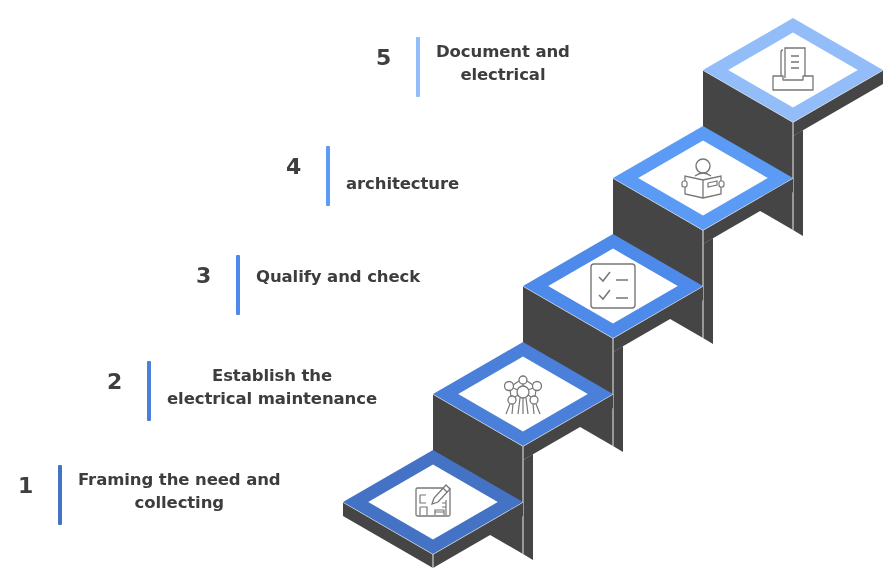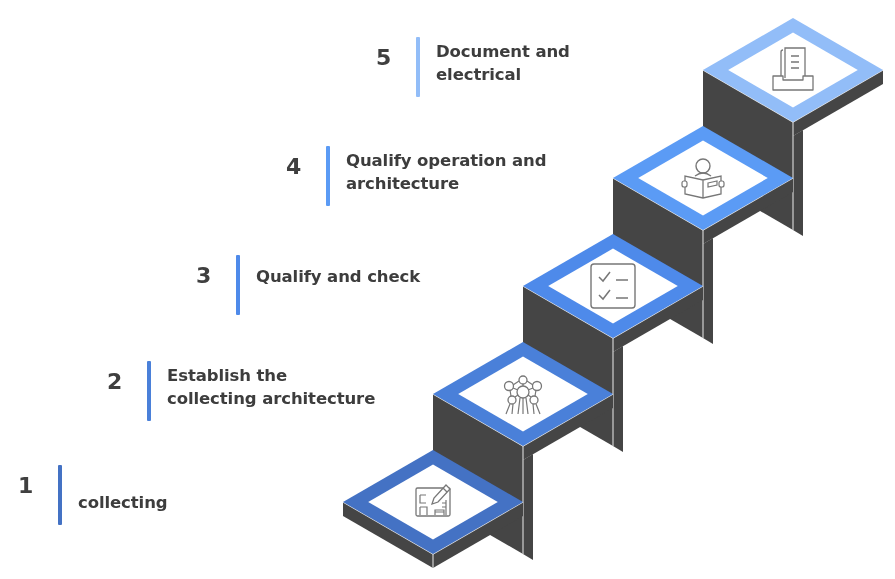--- a/index.html
+++ b/index.html
@@ -11,7 +11,7 @@
          width:40px; text-align:left; padding-top:8px; }
   .bar { width:4px; height:60px; border-radius:1px; margin-right:16px; }
   .txt { font-family: "DejaVu Sans", sans-serif; font-weight:bold; font-size:16.5px; color:#3d3d3d;
-         line-height:23px; padding-top:3px; letter-spacing:-0.1px; }
+         line-height:23px; padding-top:3px; letter-spacing:-0.1px;text-align:center; }
 </style>
 </head>
 <body>

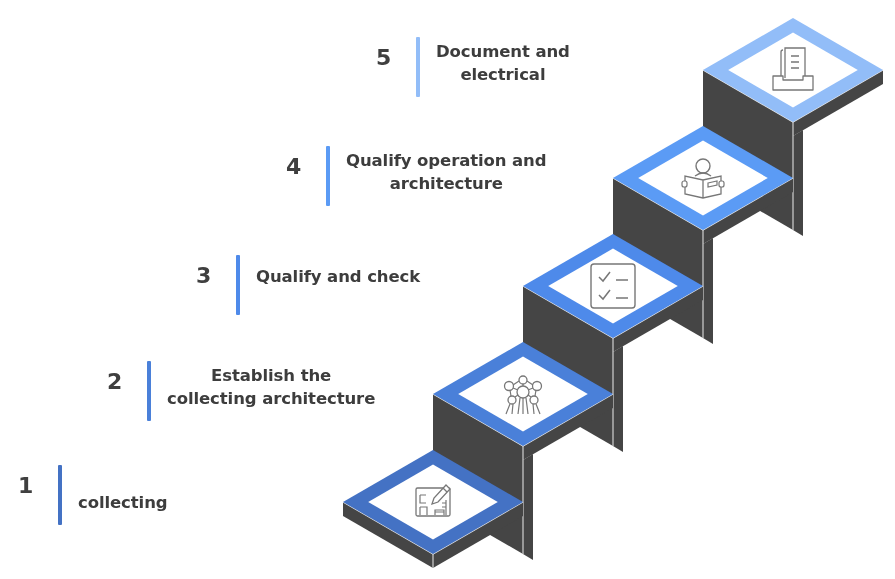--- a/index.html
+++ b/index.html
@@ -115,7 +115,7 @@
 <div class="label" style="left:286px;top:146px;">
   <span class="num">4</span>
   <span class="bar" style="background:#5B9BF5;"></span>
-  <span class="txt"><span>Qualify operation and</span><br><span>architecture</span></span>
+  <span class="txt"><br><span>architecture</span></span>
 </div>
 <div class="label" style="left:376px;top:37px;">
   <span class="num">5</span>

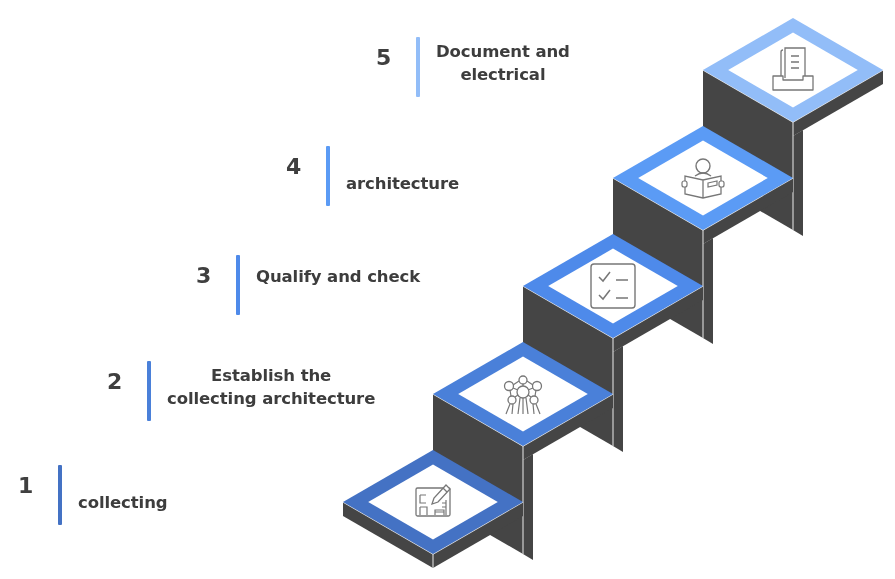--- a/index.html
+++ b/index.html
@@ -105,7 +105,7 @@
 <div class="label" style="left:107px;top:361px;">
   <span class="num">2</span>
   <span class="bar" style="background:#4A80D9;"></span>
-  <span class="txt"><span>Establish the</span><br><span>collecting architecture</span></span>
+  <span class="txt"><span>Establish the</span><br><span>electrical maintenance</span></span>
 </div>
 <div class="label" style="left:196px;top:255px;">
   <span class="num">3</span>

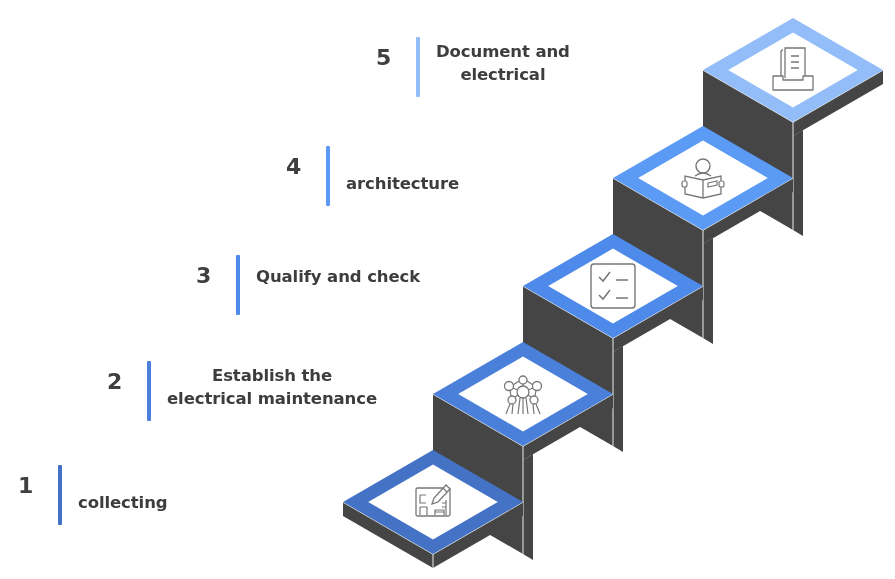--- a/index.html
+++ b/index.html
@@ -100,7 +100,7 @@
 <div class="label" style="left:18px;top:465px;">
   <span class="num">1</span>
   <span class="bar" style="background:#4472C4;"></span>
-  <span class="txt"><br><span>collecting</span></span>
+  <span class="txt"><span>Framing the need and</span><br><span>collecting</span></span>
 </div>
 <div class="label" style="left:107px;top:361px;">
   <span class="num">2</span>

